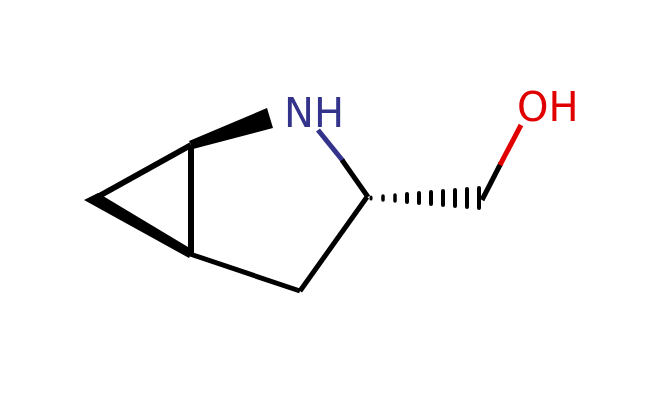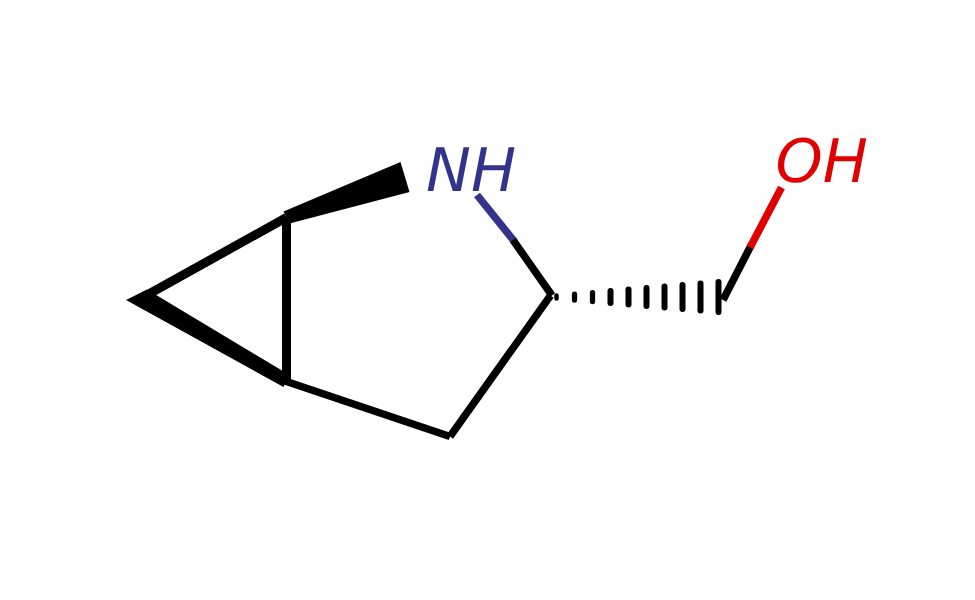--- a/index.html
+++ b/index.html
@@ -4,7 +4,7 @@
 <style>
   html, body { margin:0; padding:0; background:#ffffff; }
   body { width:650px; height:400px; overflow:hidden; }
-  #stage { position:relative; width:632px; height:400px;font-style:italic; }
+  #stage { position:relative; width:632px; height:400px; }
   svg { position:absolute; left:0; top:0; }
   .atom-label { font-family:"DejaVu Sans","Liberation Sans",sans-serif; font-size:40px; }
 </style>

